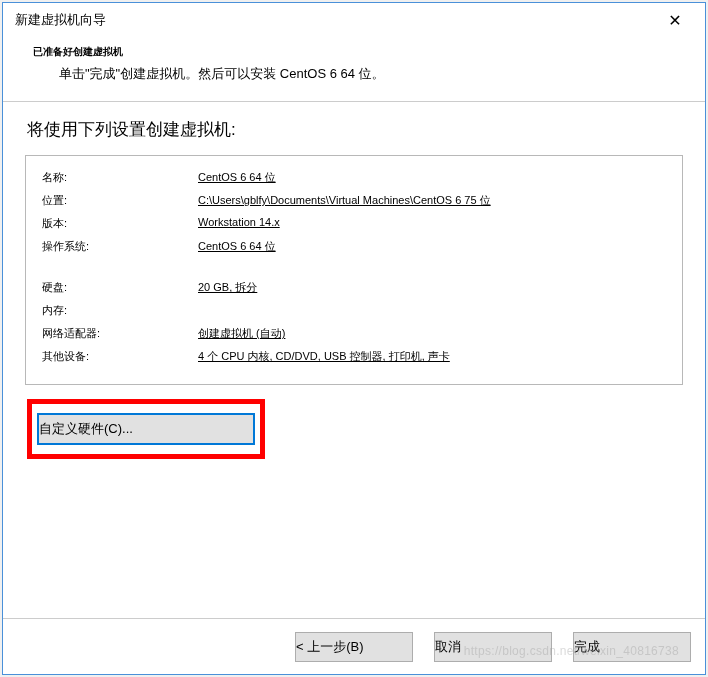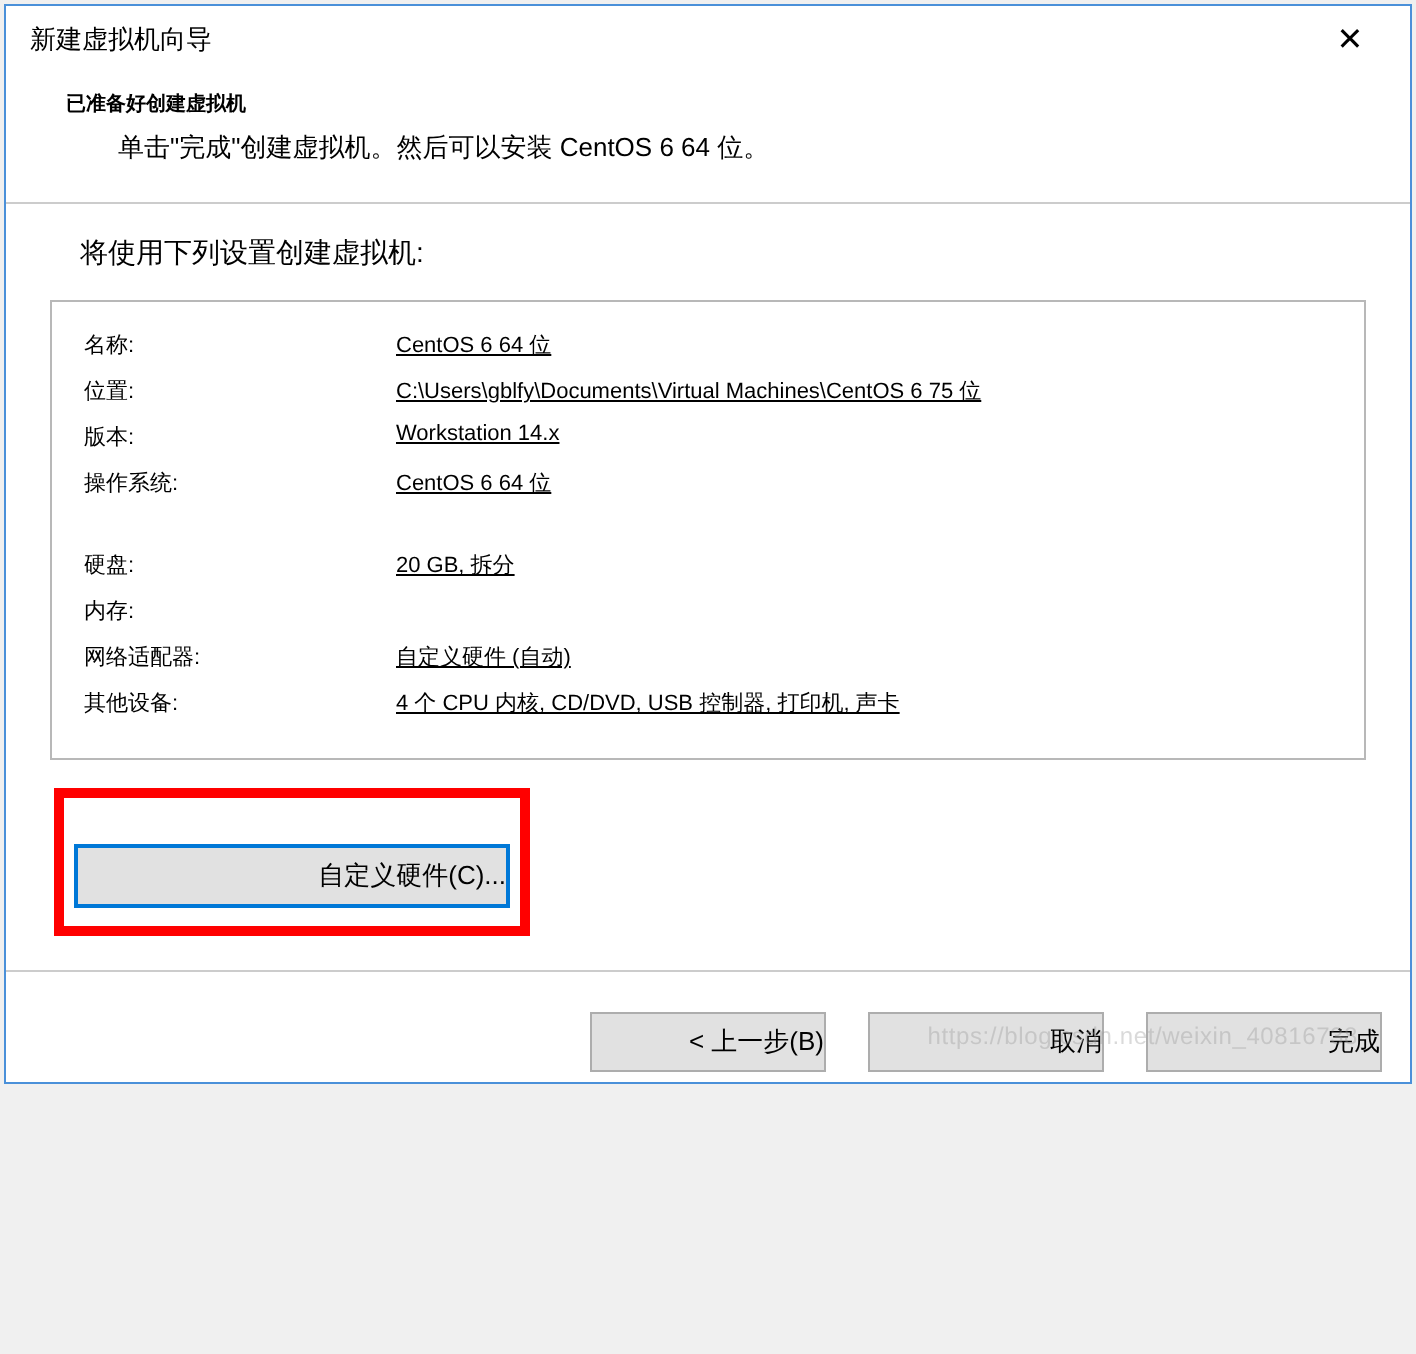--- a/index.html
+++ b/index.html
@@ -17,7 +17,7 @@
     }
     .dialog {
       width: 704px;
-      height: 540px;
+      height: 673px;
       background: #ffffff;
       border: 1px solid #4a90d9;
       position: relative;

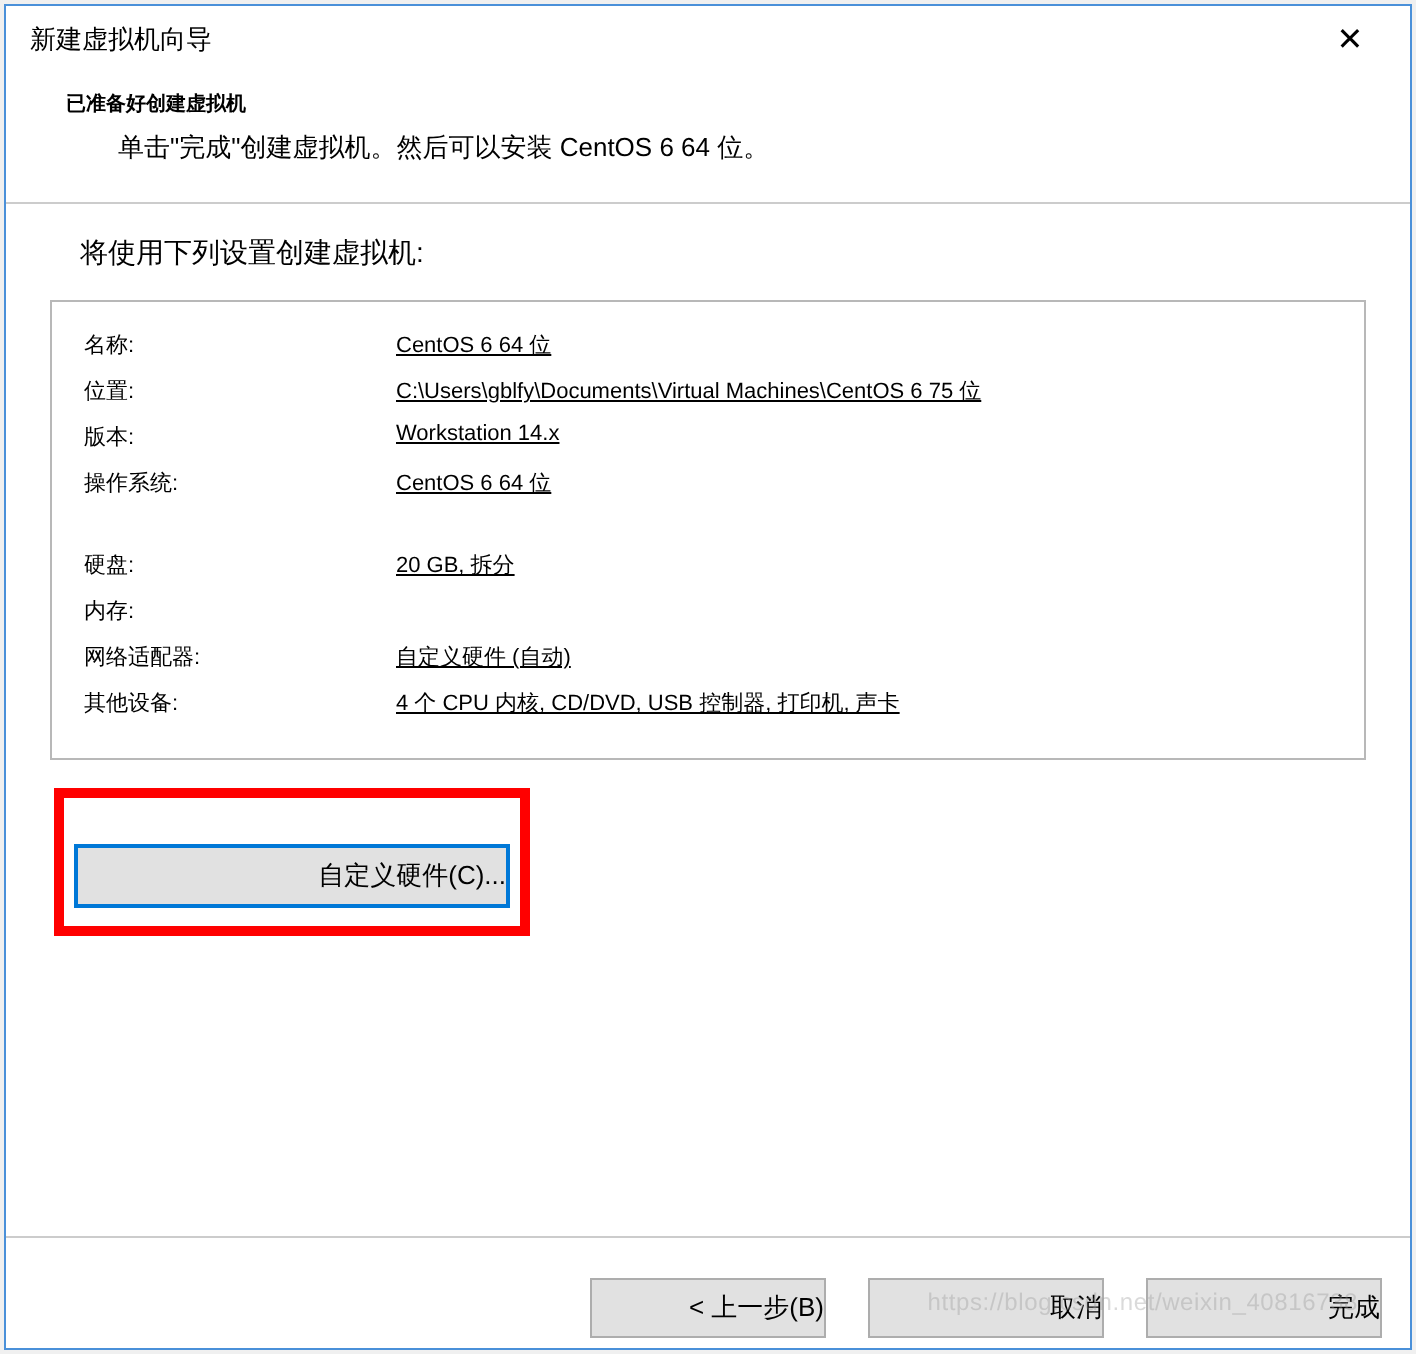--- a/index.html
+++ b/index.html
@@ -68,10 +68,10 @@
       background: #ffffff;
     }
     .summary-label {
-      font-size: 14px;
+      font-size: 17px;
       color: #000;
       margin-bottom: 14px;
-      margin-left: 15px;
+      margin-left: 2px;
     }
     .settings-box {
       border: 1px solid #b8b8b8;

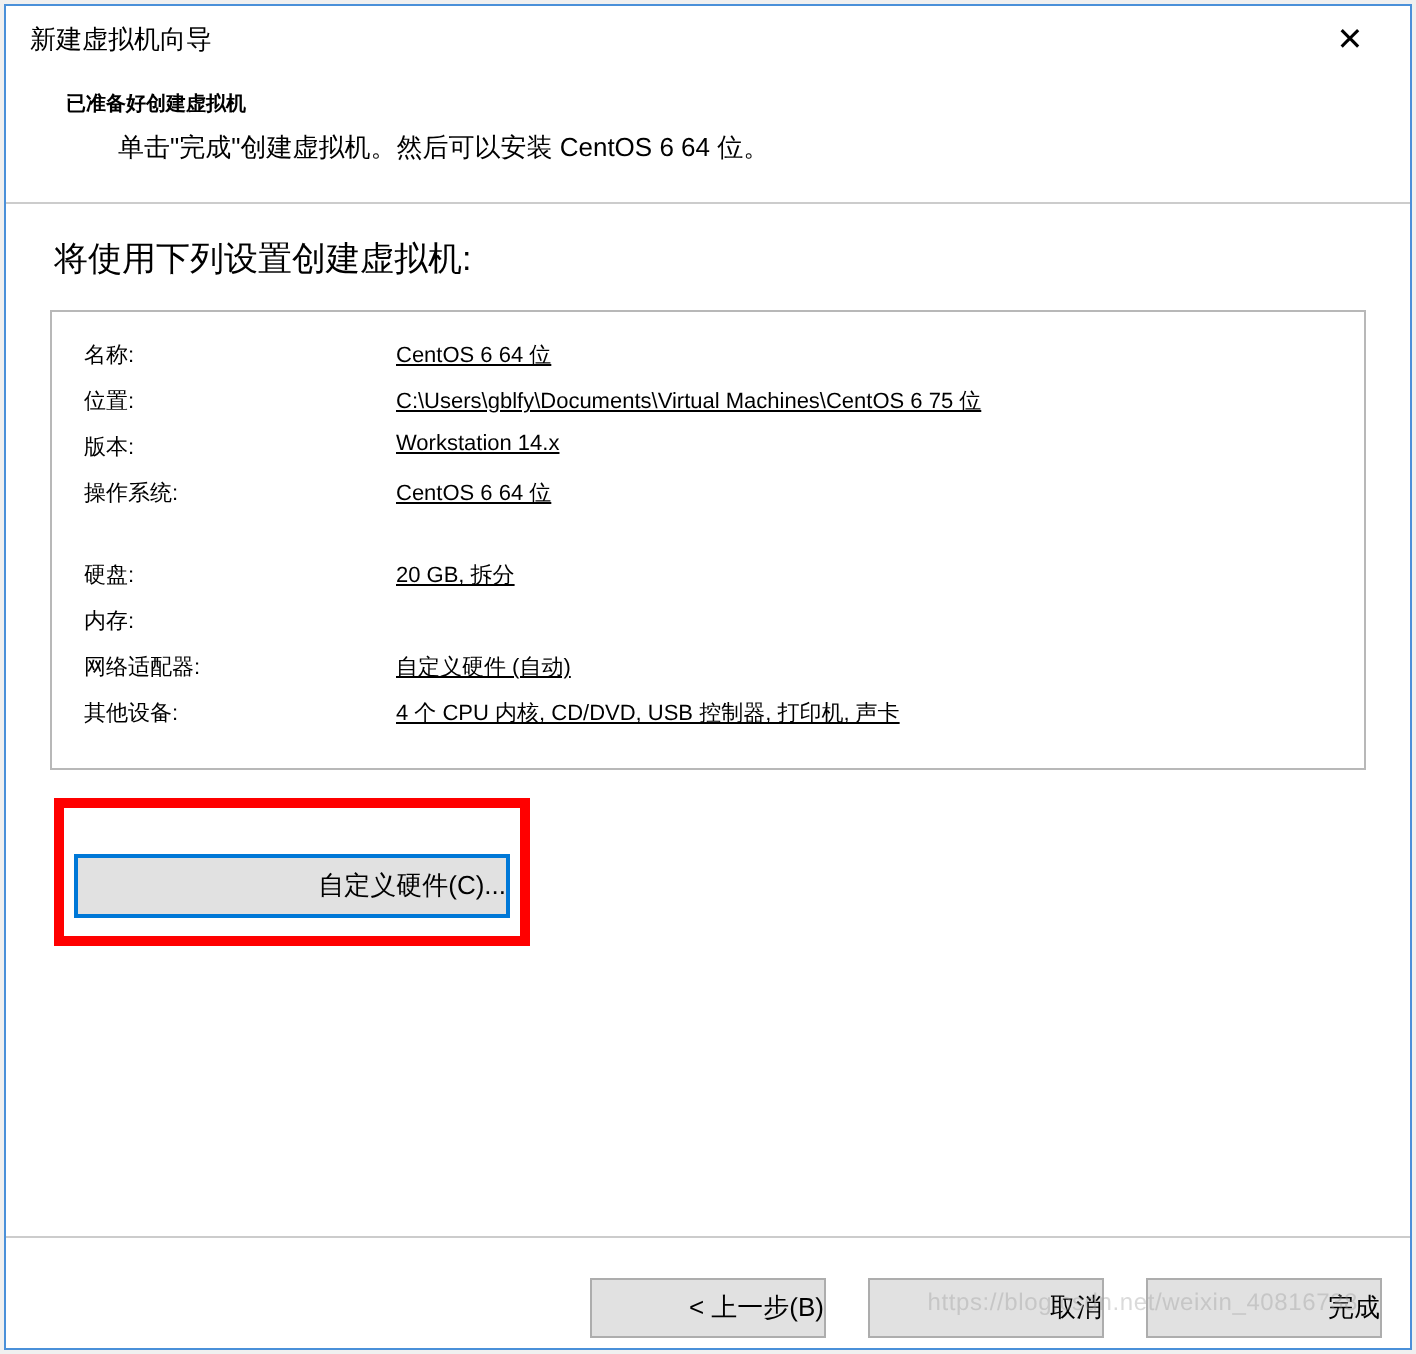--- a/index.html
+++ b/index.html
@@ -197,7 +197,7 @@
       </div>
       <div class="settings-row">
         <div class="settings-key">网络适配器:</div>
-        <div class="settings-val">自定义硬件 (自动)</div>
+        <div class="settings-val">创建虚拟机 (自动)</div>
       </div>
       <div class="settings-row">
         <div class="settings-key">其他设备:</div>

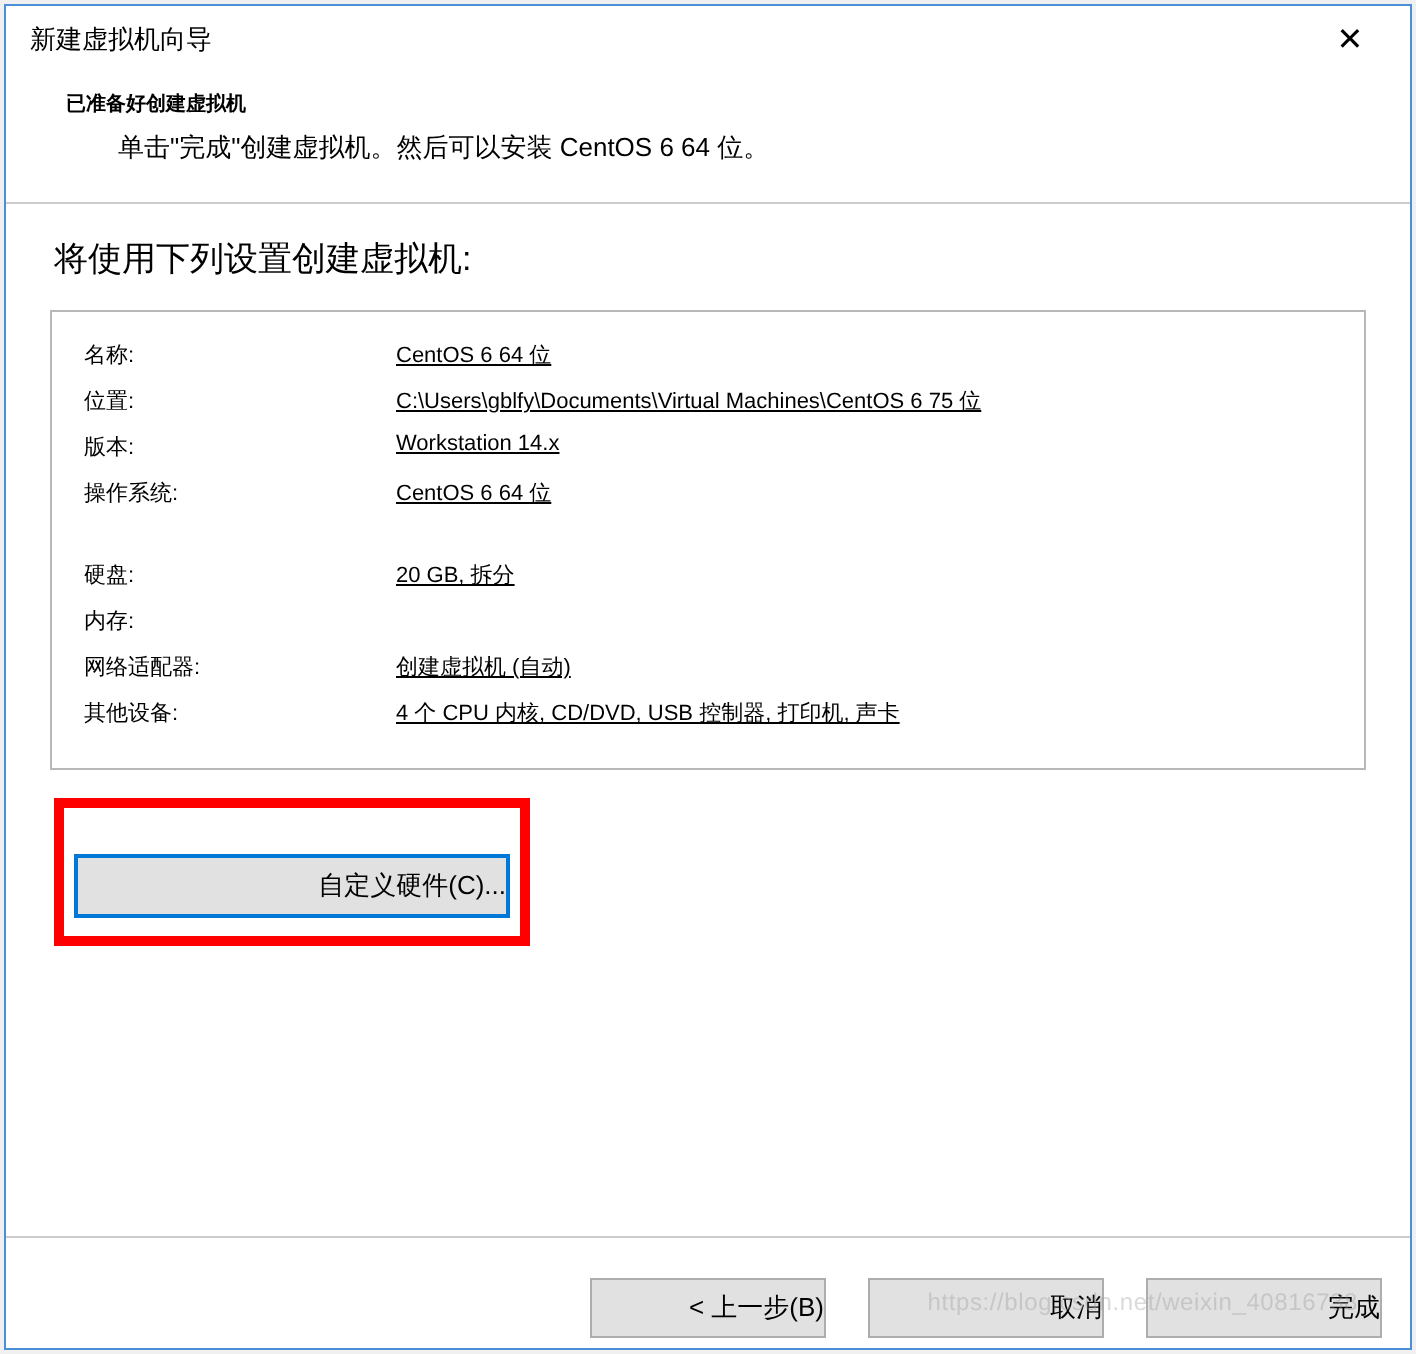--- a/index.html
+++ b/index.html
@@ -109,8 +109,7 @@
       color: #000;
       cursor: pointer;
       font-family: inherit;
-      text-align: right;
-      margin-top: 14px;
+      text-align: left;
     }
     .custom-hw-btn {
       width: 216px;

